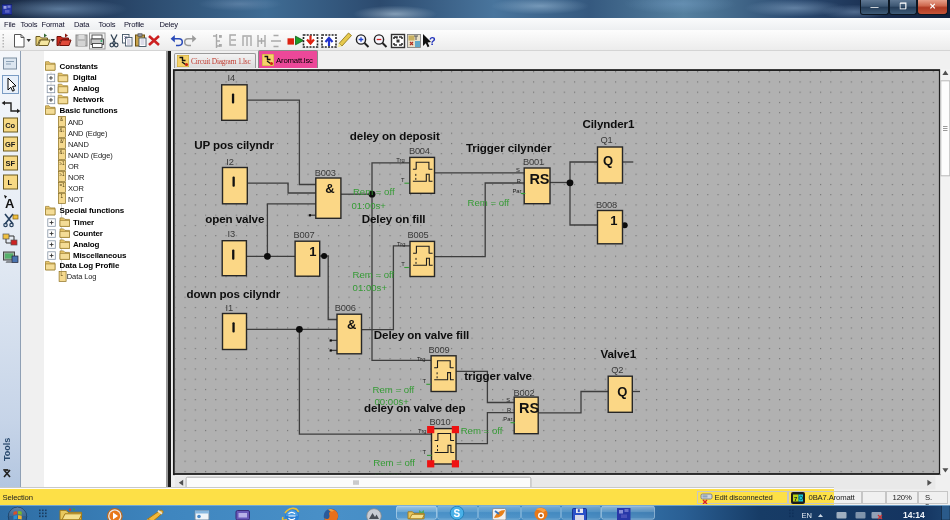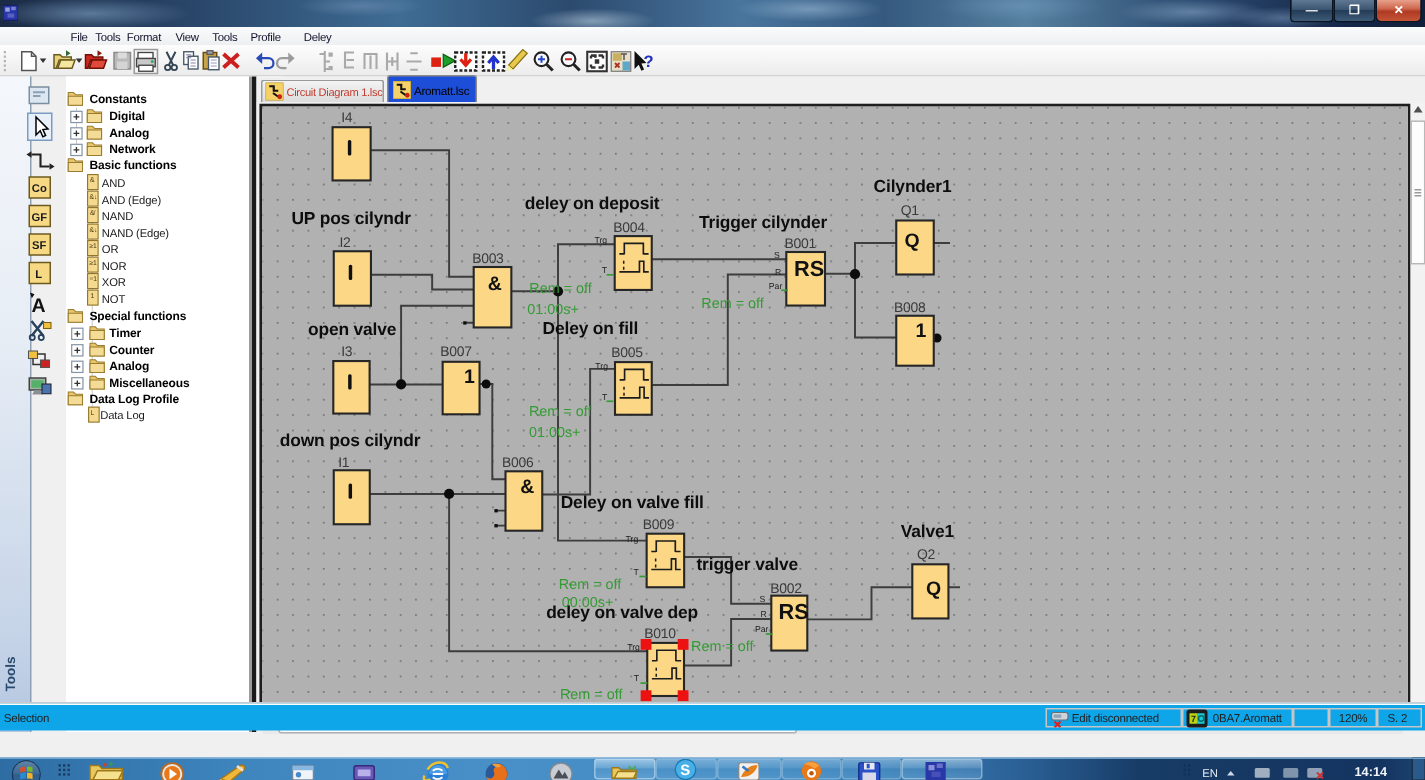--- a/index.html
+++ b/index.html
@@ -30,7 +30,7 @@
   
   #menubar{left:0;top:18px;width:950px;height:12px;background:linear-gradient(#fafbfc,#edeff1);
     font-size:7.6px;letter-spacing:-0.2px;color:#10102a;}
-  .mi{position:absolute;top:2px;margin-left:43px;}
+  .mi{position:absolute;top:2px;}
   
   #toolbar{left:0;top:30px;width:950px;height:21px;
      background:linear-gradient(#fdfdfd,#ececec);border-bottom:1px solid #d4d4d4;box-sizing:border-box;}

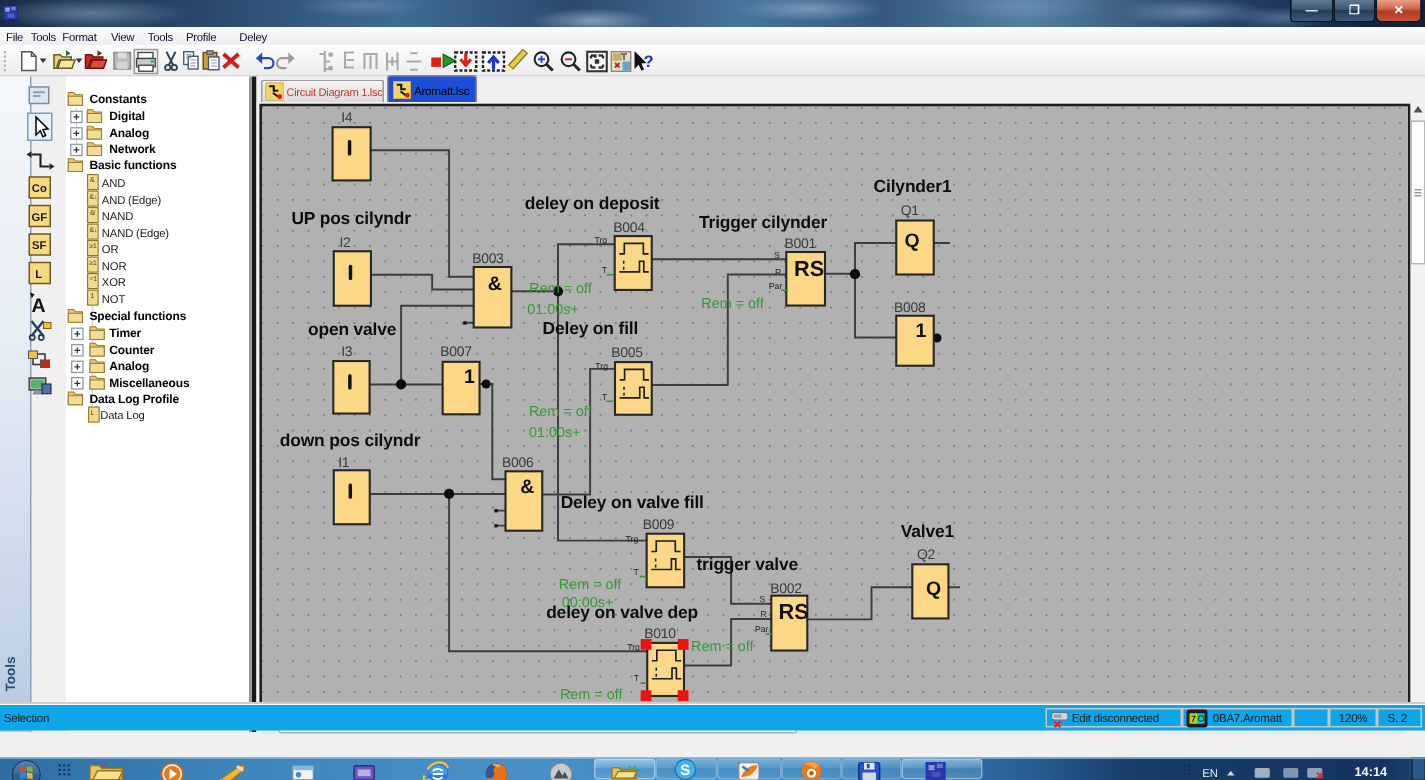--- a/index.html
+++ b/index.html
@@ -86,7 +86,7 @@
   <span class="mi" style="left:4px">File</span>
   <span class="mi" style="left:20.5px">Tools</span>
   <span class="mi" style="left:41.5px">Format</span>
-  <span class="mi" style="left:74px">View</span>
+  <span class="mi" style="left:74px">Data</span>
   <span class="mi" style="left:98.5px">Tools</span>
   <span class="mi" style="left:124px">Profile</span>
   <span class="mi" style="left:159.5px">Deley</span>

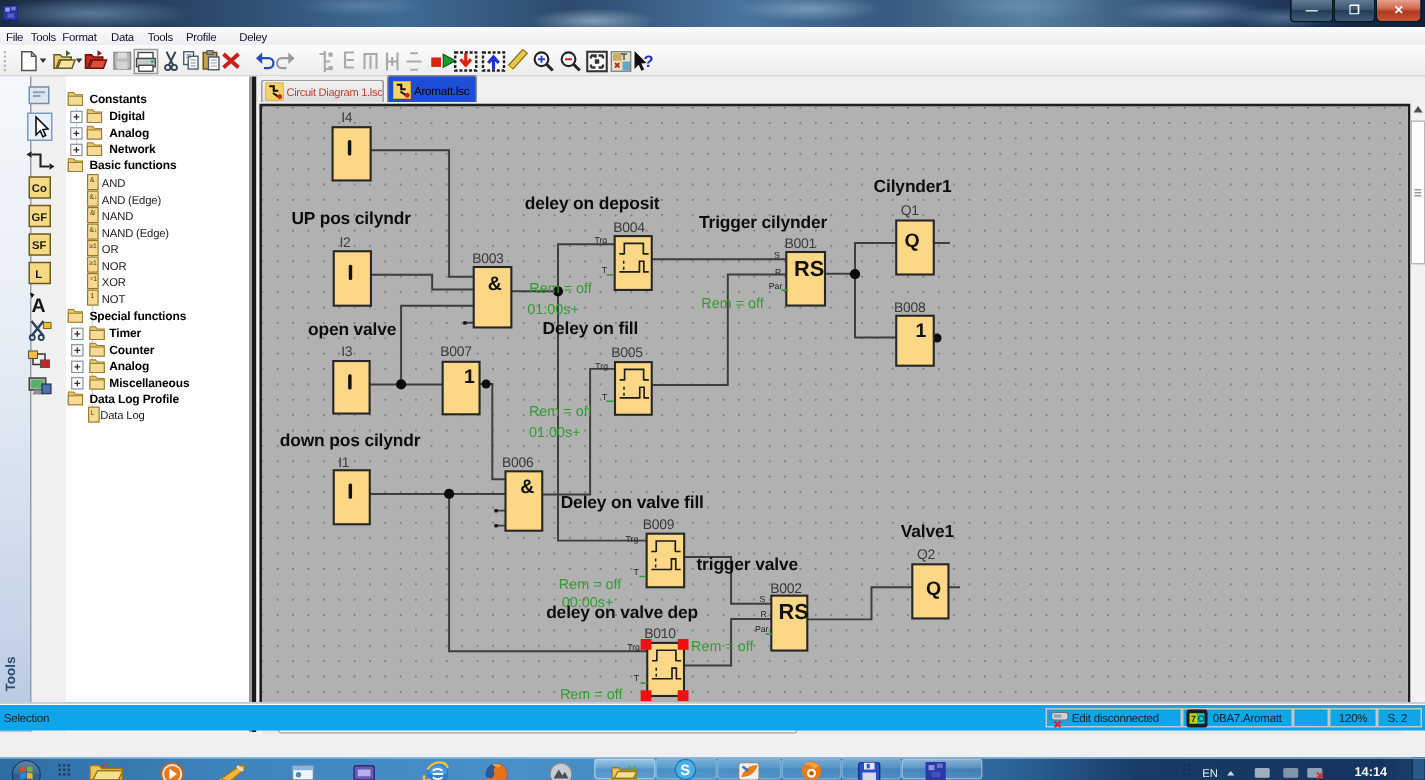--- a/index.html
+++ b/index.html
@@ -50,7 +50,7 @@
   
   .tab{position:absolute;box-sizing:border-box;font-size:7.8px;letter-spacing:-0.2px;}
   #tab1{left:174px;top:52.5px;width:82px;height:15.5px;background:linear-gradient(#f3f3f3,#dcdcdc);
-     border:1px solid #9a9a9a;border-bottom:none;border-radius:2px 2px 0 0;color:#c03a2e;font-size:7.4px;}
+     border:1px solid #9a9a9a;border-bottom:none;border-radius:2px 2px 0 0;color:#c03a2e;font-size:7.4px;font-family:Liberation Serif, serif;}
   #tab2{left:258px;top:50px;width:60px;height:18.2px;background:#1d4ed8;
      border:1px solid #8a8a8a;border-bottom:none;border-radius:2px 2px 0 0;color:#000;z-index:3;}
   

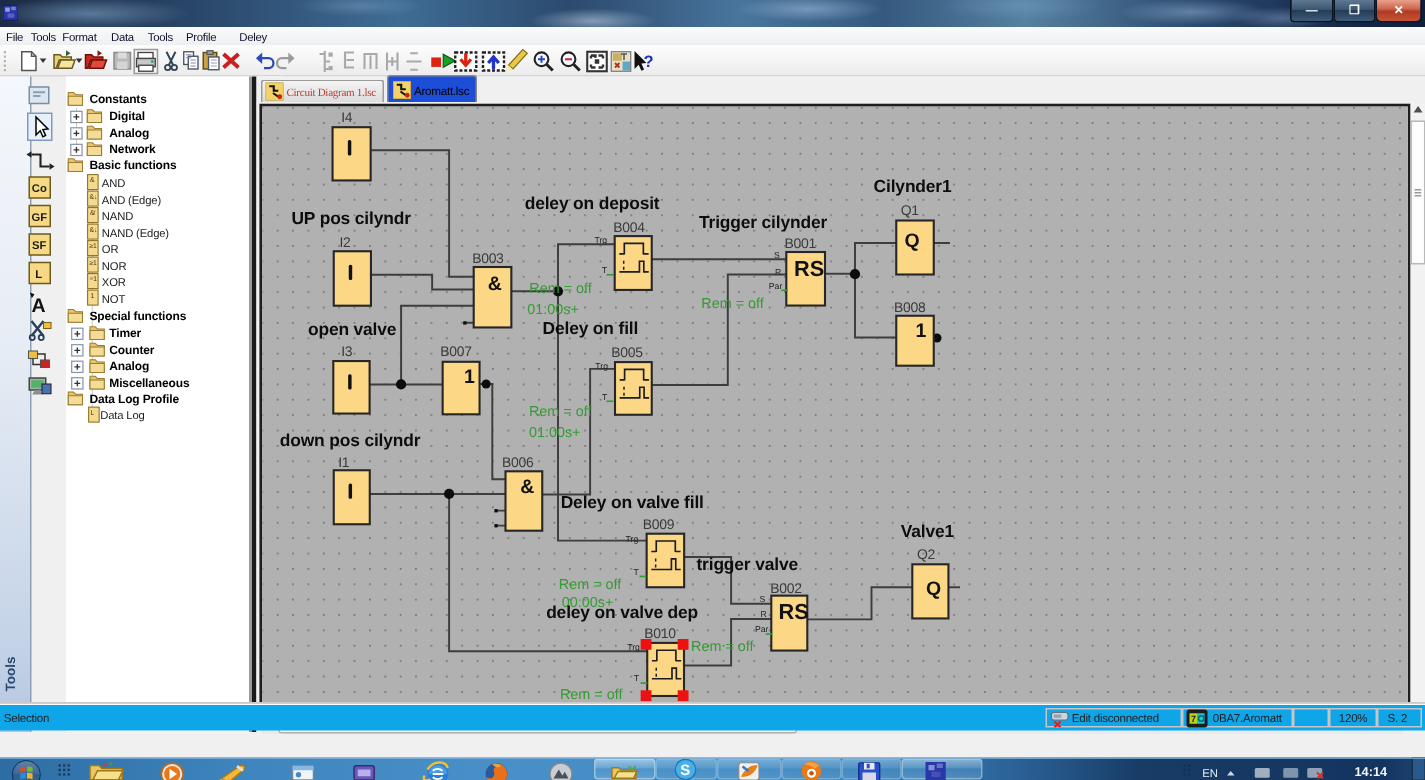--- a/index.html
+++ b/index.html
@@ -51,7 +51,7 @@
   .tab{position:absolute;box-sizing:border-box;font-size:7.8px;letter-spacing:-0.2px;}
   #tab1{left:174px;top:52.5px;width:82px;height:15.5px;background:linear-gradient(#f3f3f3,#dcdcdc);
      border:1px solid #9a9a9a;border-bottom:none;border-radius:2px 2px 0 0;color:#c03a2e;font-size:7.4px;font-family:Liberation Serif, serif;}
-  #tab2{left:258px;top:50px;width:60px;height:18.2px;background:#1d4ed8;
+  #tab2{left:258px;top:50px;width:60px;height:18.2px;background:#ec4899;
      border:1px solid #8a8a8a;border-bottom:none;border-radius:2px 2px 0 0;color:#000;z-index:3;}
   
   #statusbar{left:0;top:469px;width:950px;height:17px;background:#0ea5e9;border-top:1px solid #fdfdfd;

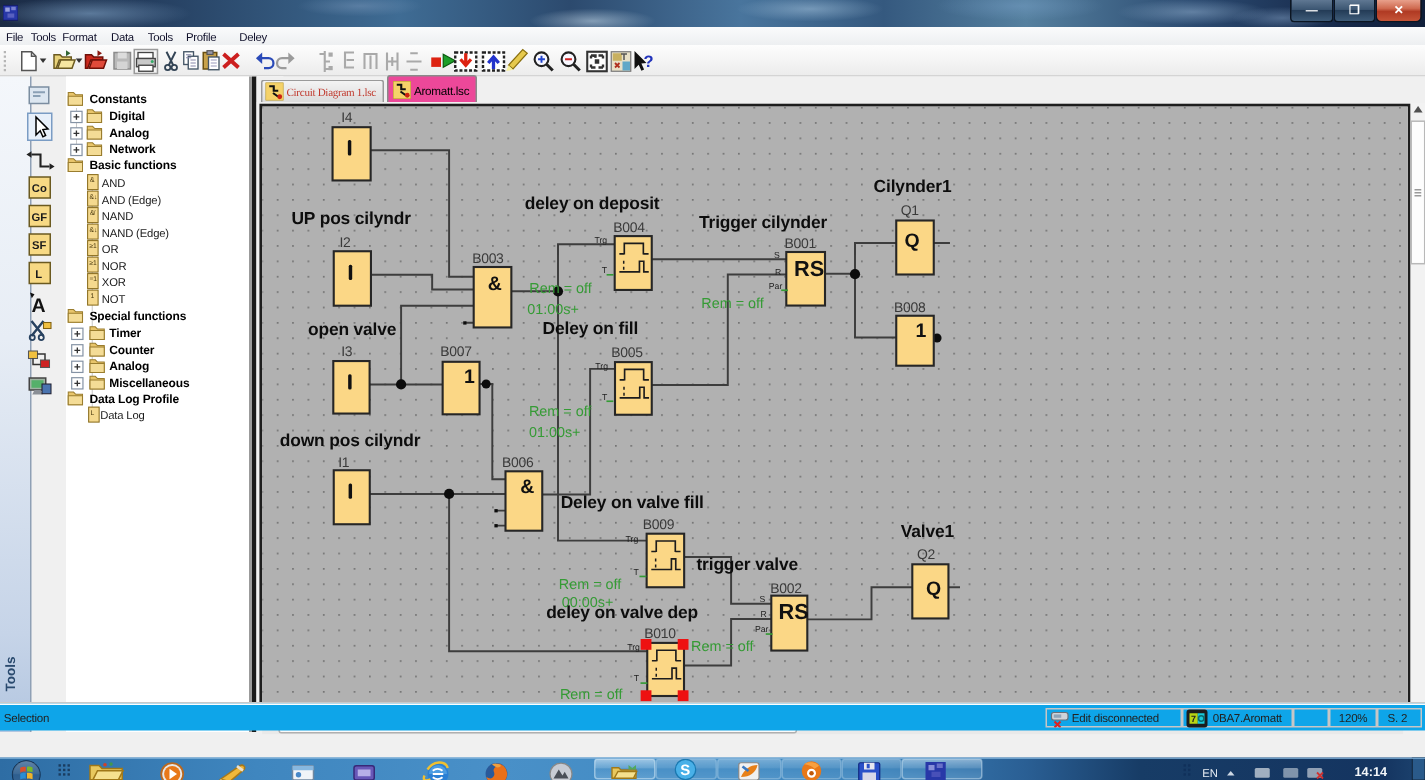--- a/index.html
+++ b/index.html
@@ -37,7 +37,7 @@
   
   #palette{left:0;top:51px;width:21px;height:437px;
      background:linear-gradient(#f4f7fb 0%,#e7edf5 40%,#c6d4e8 85%,#b3c6e0 100%);
-     border-right:1px solid #8fa0b5;box-sizing:border-box;padding-left:16px;}
+     border-right:1px solid #8fa0b5;box-sizing:border-box;}
   #toolsvert{left:2px;top:461px;color:#2a4a6e;font-size:9px;font-weight:700;
      transform:rotate(-90deg);transform-origin:0 0;white-space:nowrap;}
   

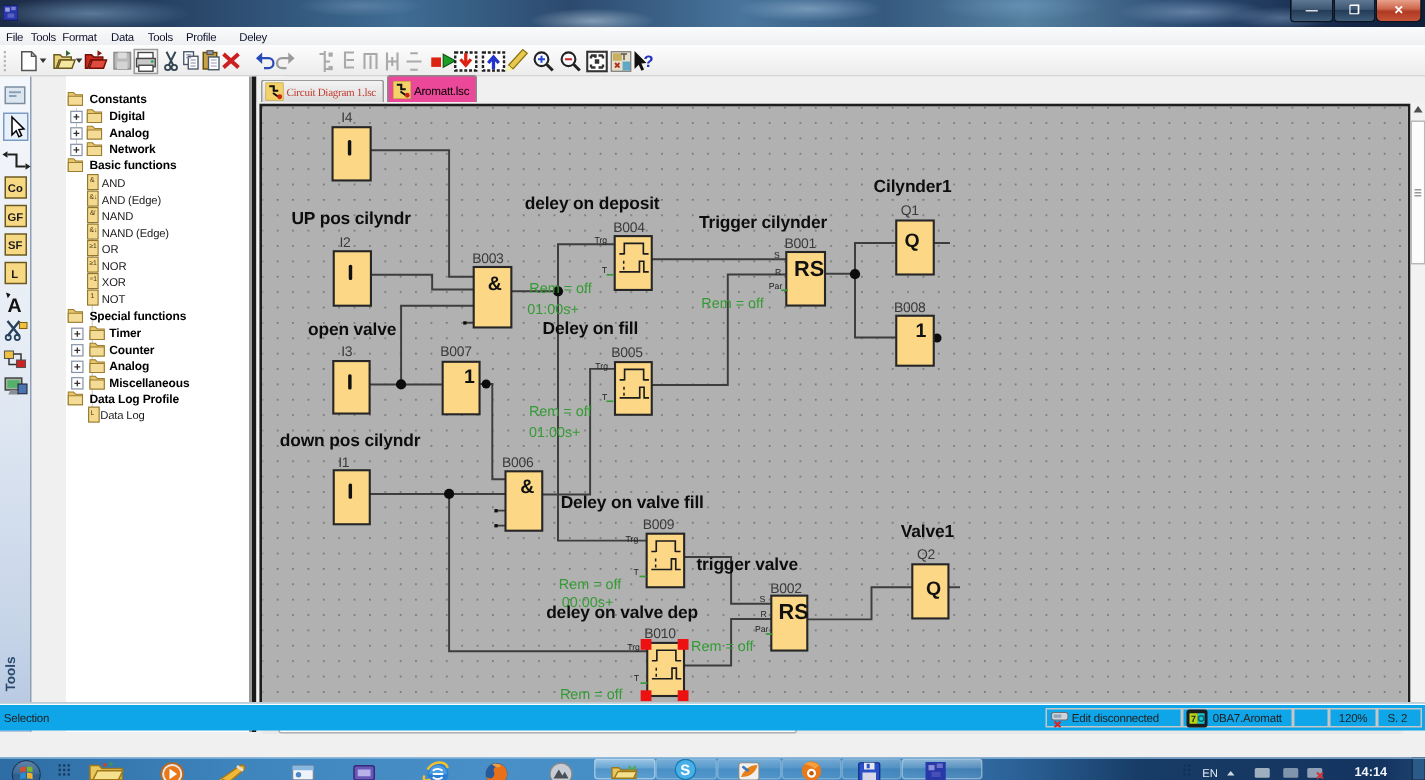--- a/index.html
+++ b/index.html
@@ -54,7 +54,7 @@
   #tab2{left:258px;top:50px;width:60px;height:18.2px;background:#ec4899;
      border:1px solid #8a8a8a;border-bottom:none;border-radius:2px 2px 0 0;color:#000;z-index:3;}
   
-  #statusbar{left:0;top:469px;width:950px;height:17px;background:#0ea5e9;border-top:1px solid #fdfdfd;
+  #statusbar{left:0;top:488px;width:834px;height:17px;background:#fde047;border-top:1px solid #fdfdfd;
      box-shadow:0 -1px 0 #c9c9c9;font-size:7.7px;letter-spacing:-0.15px;color:#222;}
   .ssec{position:absolute;top:1.5px;height:13px;border:1px solid #c6c6c6;box-sizing:border-box;}
   

